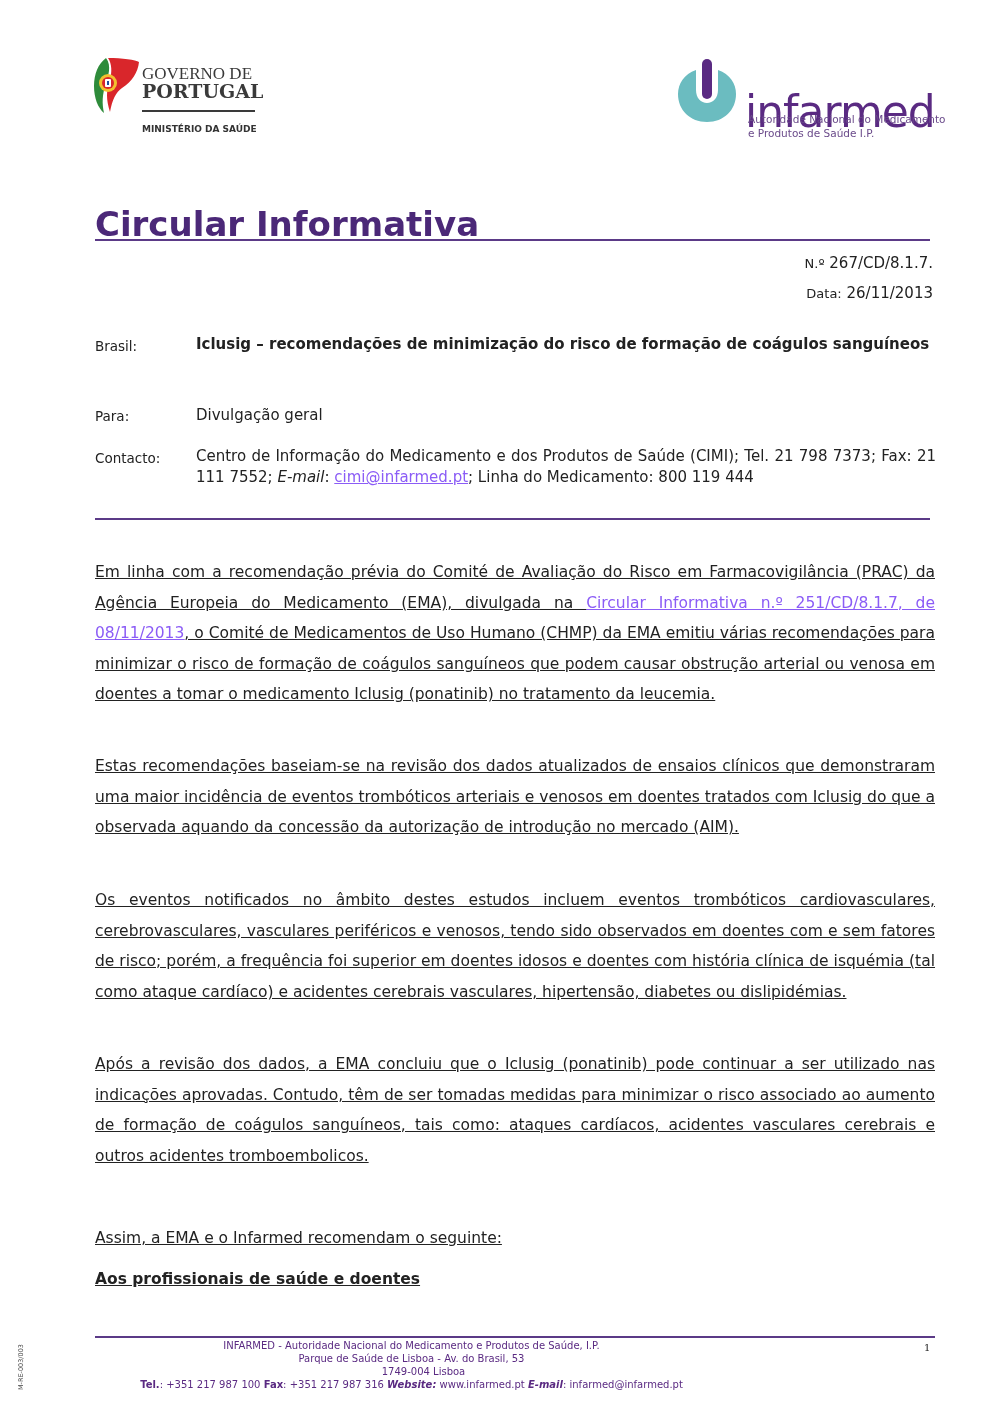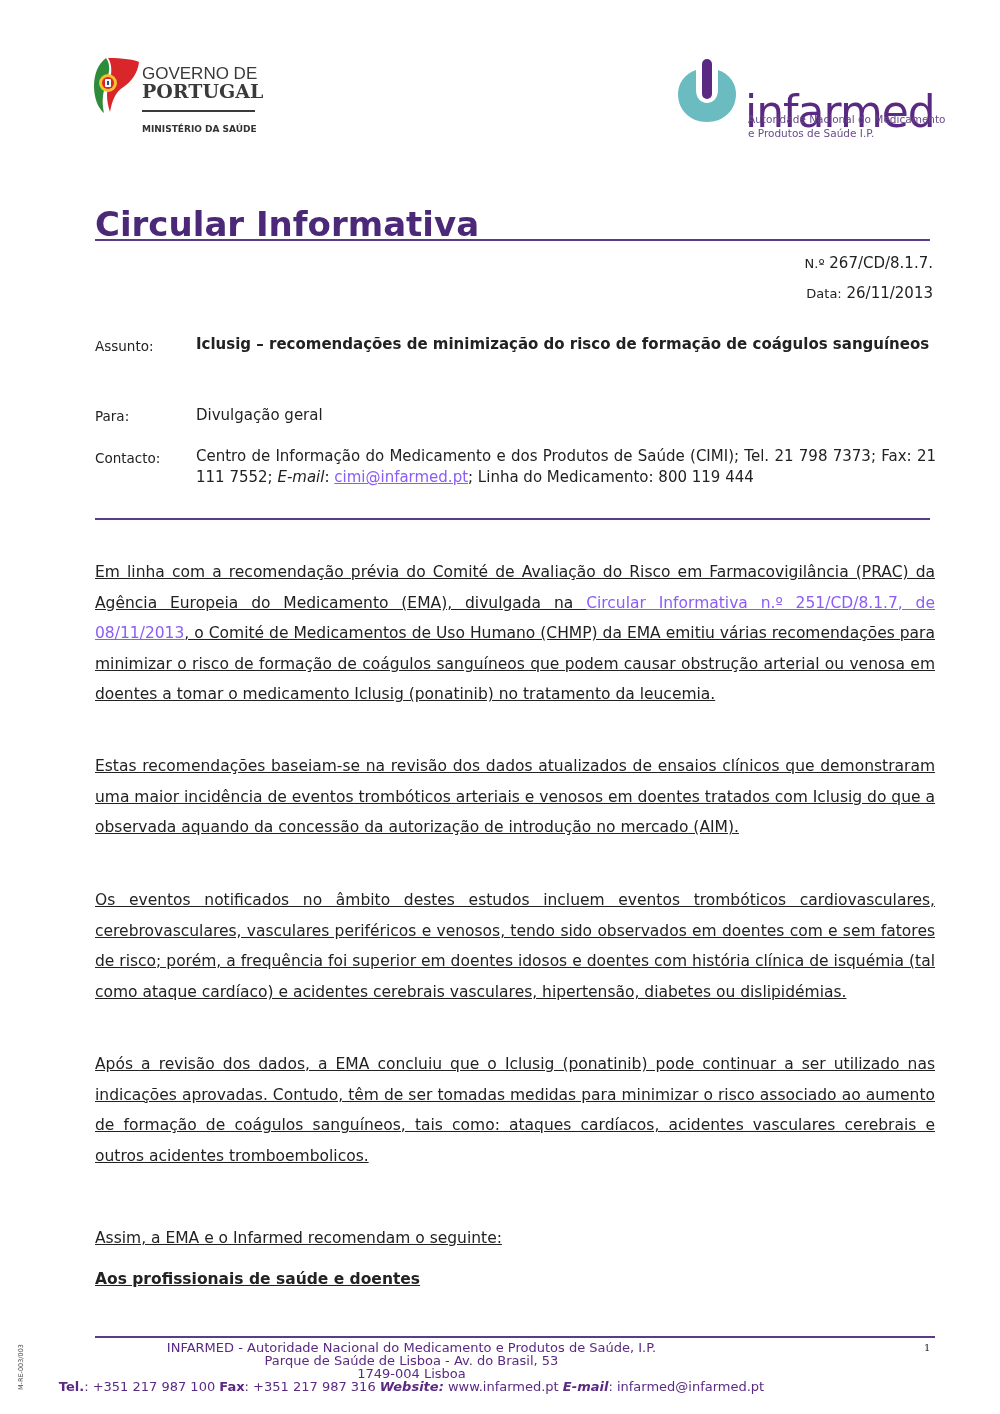--- a/index.html
+++ b/index.html
@@ -9,7 +9,7 @@
 
   
   .gov-logo { left: 92px; top: 56px; width: 180px; height: 85px; }
-  .gov-text1 { left: 142px; top: 64px; font-family: Liberation Sans, sans-serif; font-size: 17px; color: #3a3a3a; letter-spacing: 0px; white-space: nowrap; }
+  .gov-text1 { left: 142px; top: 64px; font-family: Liberation Serif, serif; font-size: 17px; color: #3a3a3a; letter-spacing: 0px; white-space: nowrap; }
   .gov-text2 { left: 142px; top: 80px; font-family: "DejaVu Serif", serif; font-size: 19px; font-weight: bold; color: #3a3a3a; white-space: nowrap; }
   .gov-rule { left: 142px; top: 110px; width: 113px; height: 2px; background: #3a3a3a; }
   .gov-min { left: 142px; top: 124px; font-size: 9px; font-weight: bold; color: #333; white-space: nowrap; }

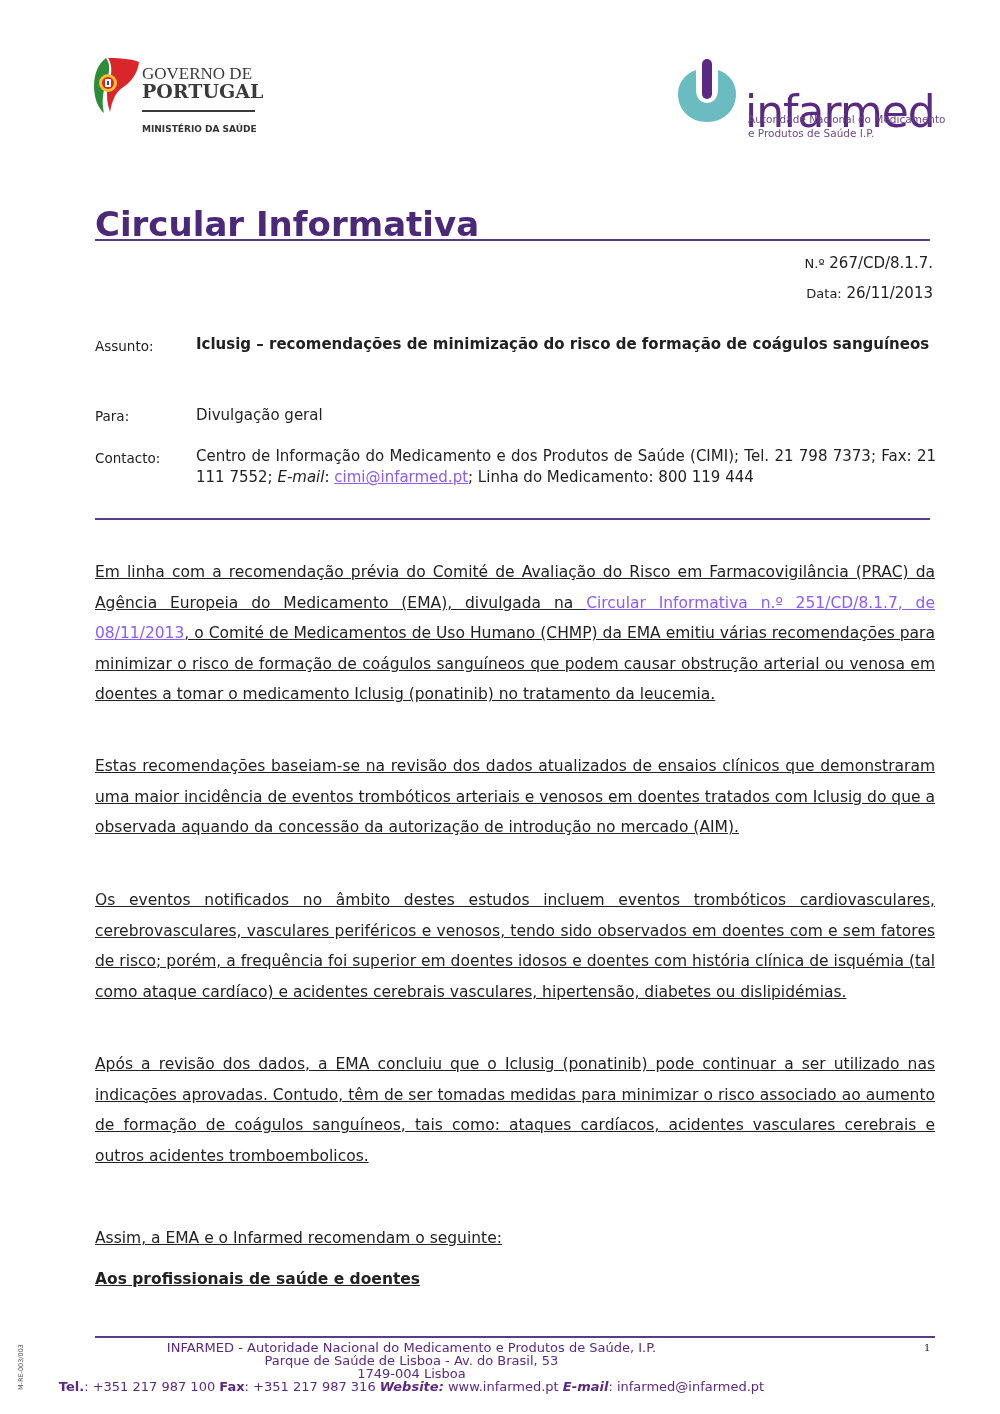--- a/index.html
+++ b/index.html
@@ -84,7 +84,7 @@
   <span>26/11/2013</span>
 </div>
 
-<div class="abs field-label" style="top:338px;">Assunto:</div>
+<div class="abs field-label" style="top:338px;">Brasil:</div>
 <div class="abs field-value subject" style="top:329px;">Iclusig – recomendações de minimização do risco de formação de coágulos sanguíneos</div>
 
 <div class="abs field-label" style="top:408px;">Para:</div>

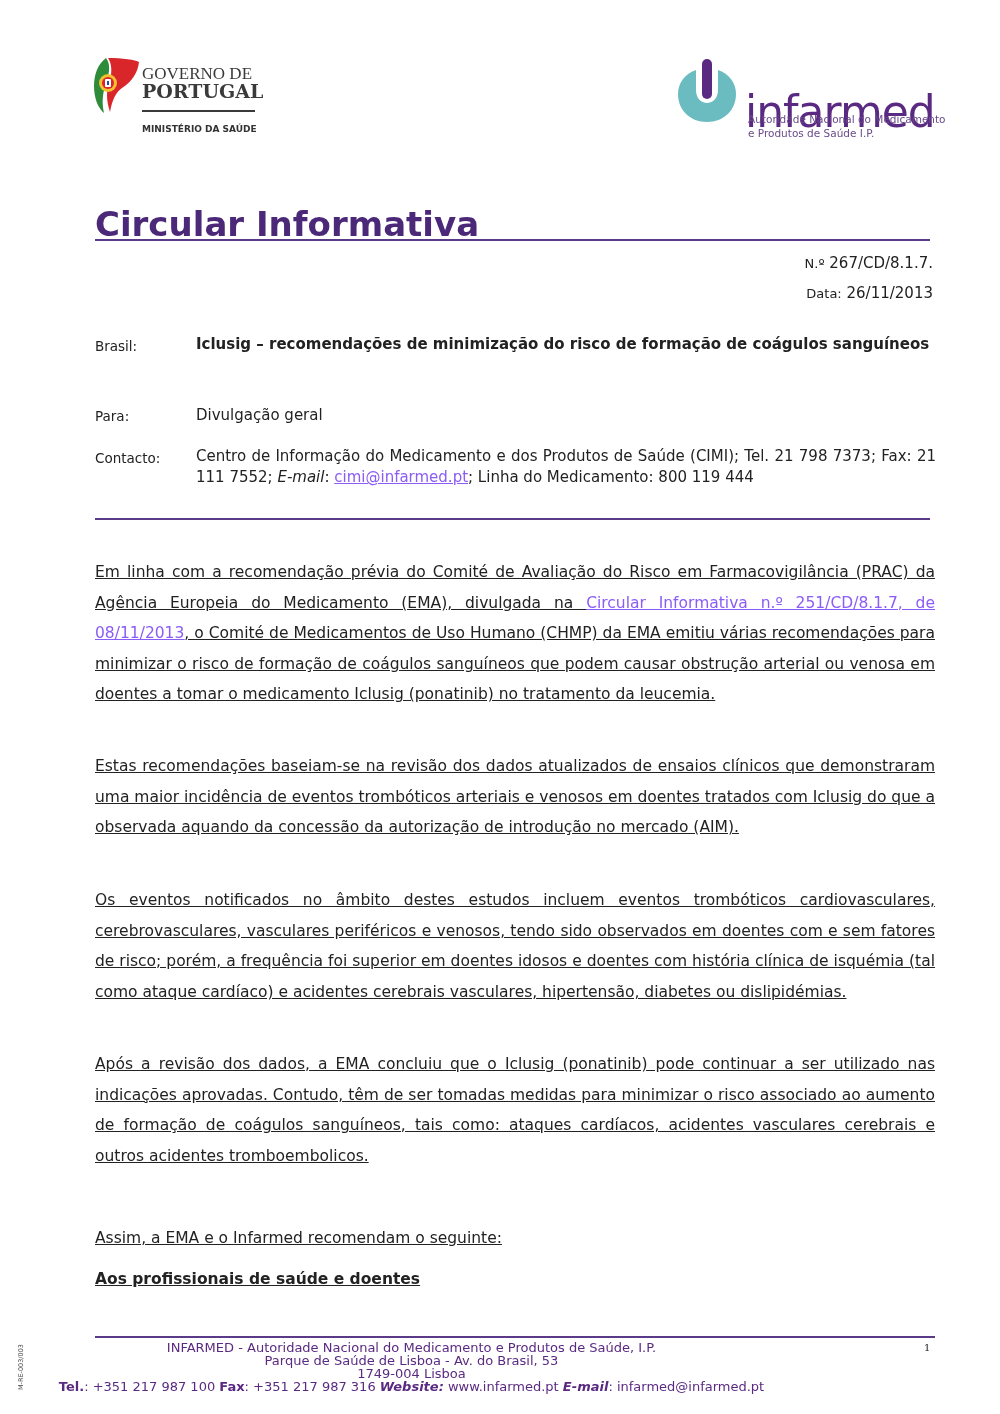--- a/index.html
+++ b/index.html
@@ -38,7 +38,7 @@
 
   
   .footer-rule { left: 95px; top: 1336px; width: 840px; height: 1.5px; background: #5b3a87; }
-  .footer-line { left: 0; width: 823px; text-align: center; font-size: 13px; color: #5a2a82; white-space: nowrap; }
+  .footer-line { left: 0; width: 823px; text-align: center; font-size: 10px; color: #5a2a82; white-space: nowrap; }
   .footer-line b { color: #5a2a82; }
   .page-num { left: 924px; top: 1342px; font-family: "DejaVu Serif", serif; font-size: 10px; color: #222; }
   .side-code { left: 17px; top: 1390px; transform: rotate(-90deg); transform-origin: left top; font-size: 6.5px; color: #444; white-space: nowrap; }

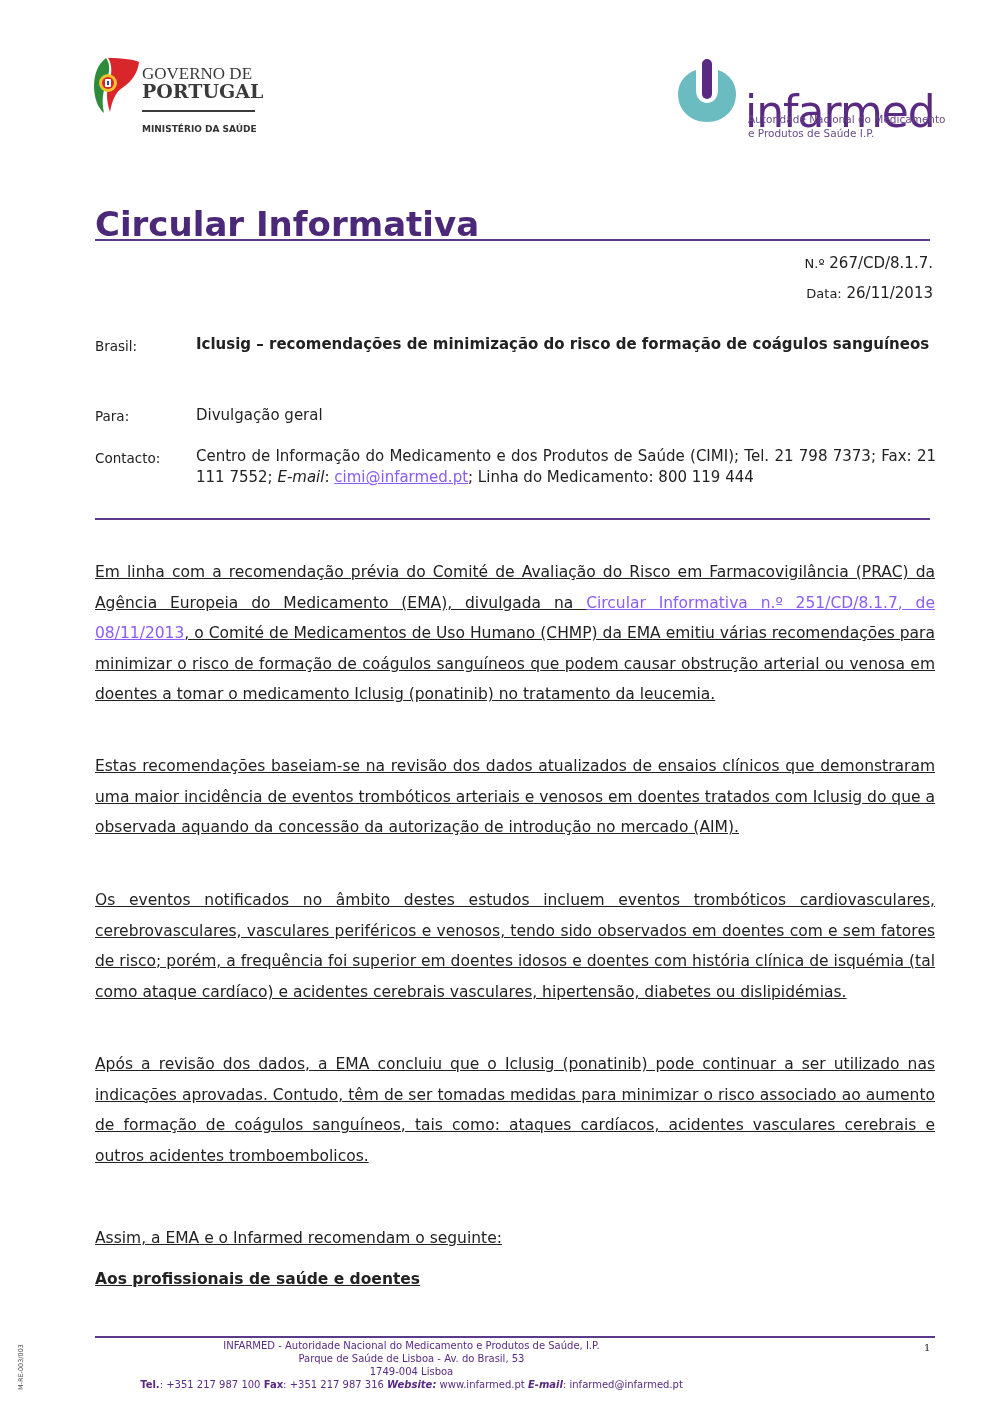--- a/index.html
+++ b/index.html
@@ -110,7 +110,7 @@
 <div class="abs footer-rule"></div>
 <div class="abs footer-line" style="top:1340px;">INFARMED - Autoridade Nacional do Medicamento e Produtos de Saúde, I.P.</div>
 <div class="abs footer-line" style="top:1353px;">Parque de Saúde de Lisboa - Av. do Brasil, 53</div>
-<div class="abs footer-line" style="top:1366px;">1749-004 Lisboa</div>
+<div class="abs footer-line" style="top:1366px;padding-left:12px;">1749-004 Lisboa</div>
 <div class="abs footer-line" style="top:1379px;"><b>Tel.</b><span>: +351 217 987 100  </span><b>Fax</b><span>: +351 217 987 316  </span><b><i>Website:</i></b><span> www.infarmed.pt  </span><b><i>E-mail</i></b><span>: infarmed@infarmed.pt</span></div>
 <div class="abs page-num">1</div>
 <div class="abs side-code">M-RE-003/003</div>

